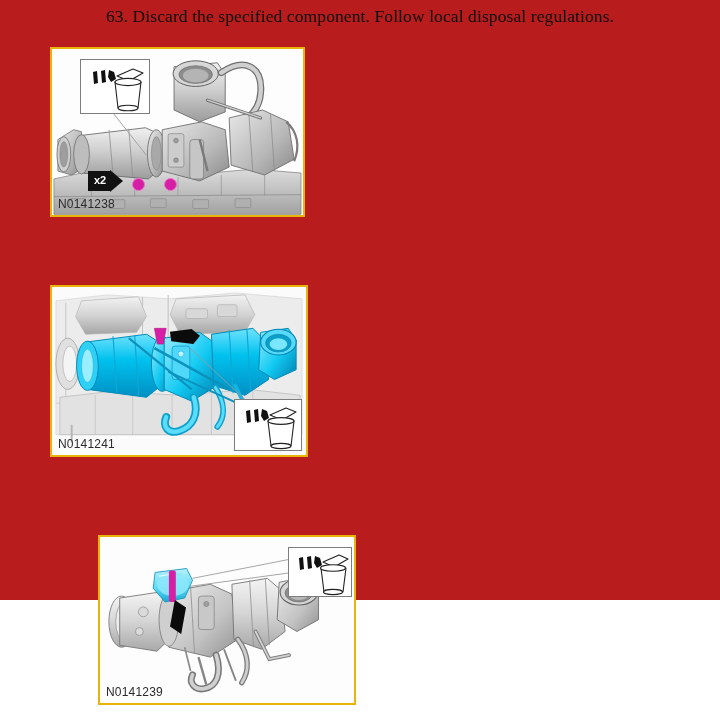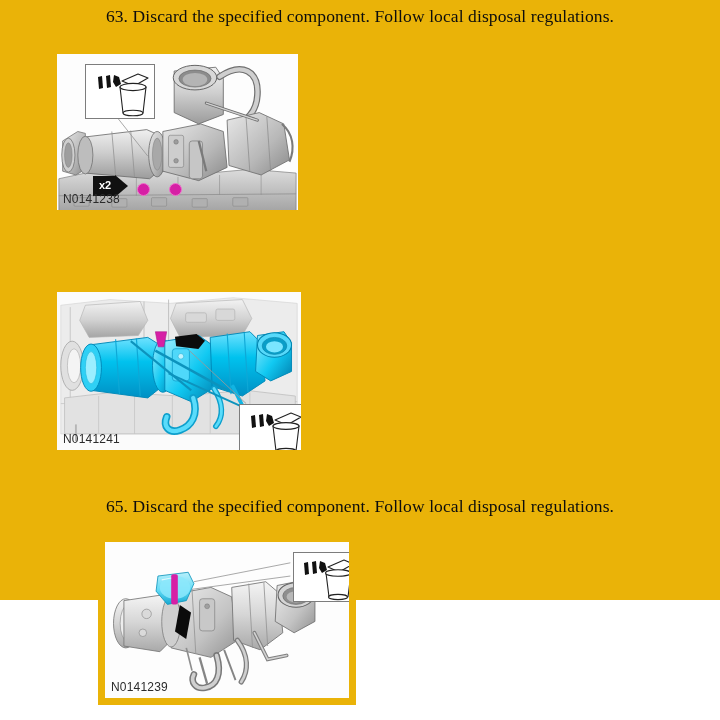--- a/index.html
+++ b/index.html
@@ -18,7 +18,7 @@
     position: relative;
     width: 720px;
     height: 600px;
-    background: #eab308;
+    background: #b91c1c;
   }
 
   

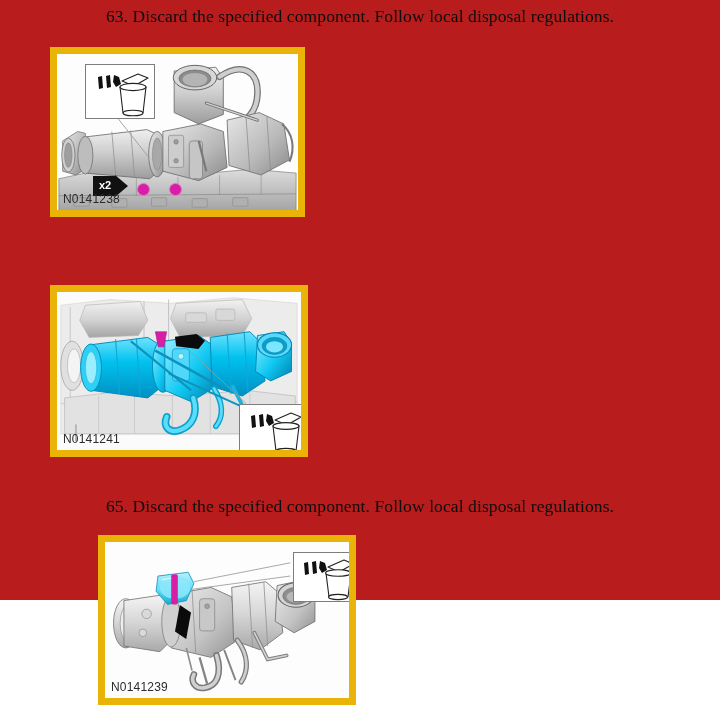--- a/index.html
+++ b/index.html
@@ -36,7 +36,7 @@
   
   .figure {
     position: absolute;
-    border: 7px solid #eab308;
+    border: 2px solid #eab308;
     background: #fdfdfd;
     box-sizing: border-box;
     overflow: hidden;

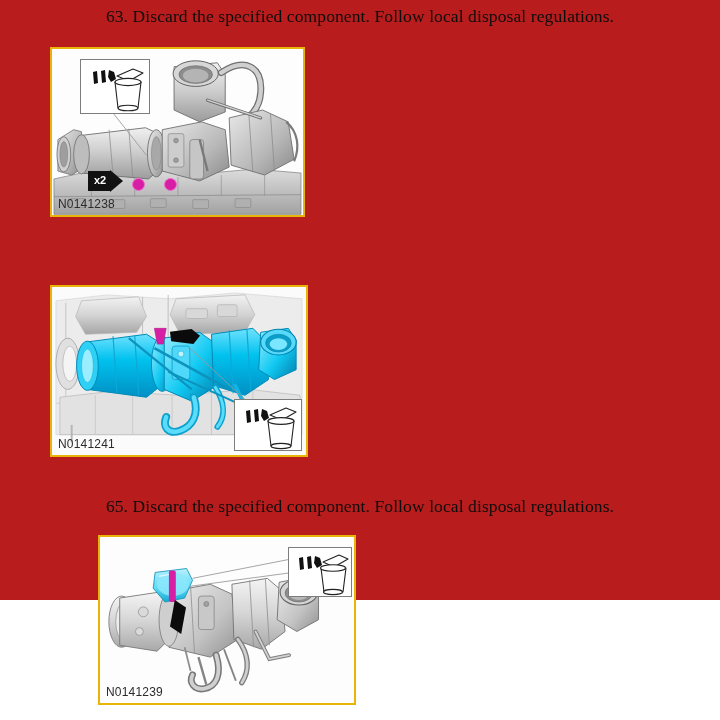--- a/index.html
+++ b/index.html
@@ -312,10 +312,6 @@
     <span class="fig-id">N0141241</span>
   </div>
 
-  <div class="step-heading" style="top:496px;">
-    <span>65.</span>
-    <span>Discard the specified component. Follow local disposal regulations.</span>
-  </div>
 
   <div class="figure" id="fig3" style="left:50px; top:535px; width:258px; height:170px;margin-left:48px;">
     <svg class="fig-canvas" viewBox="0 0 258 170" preserveAspectRatio="none">

